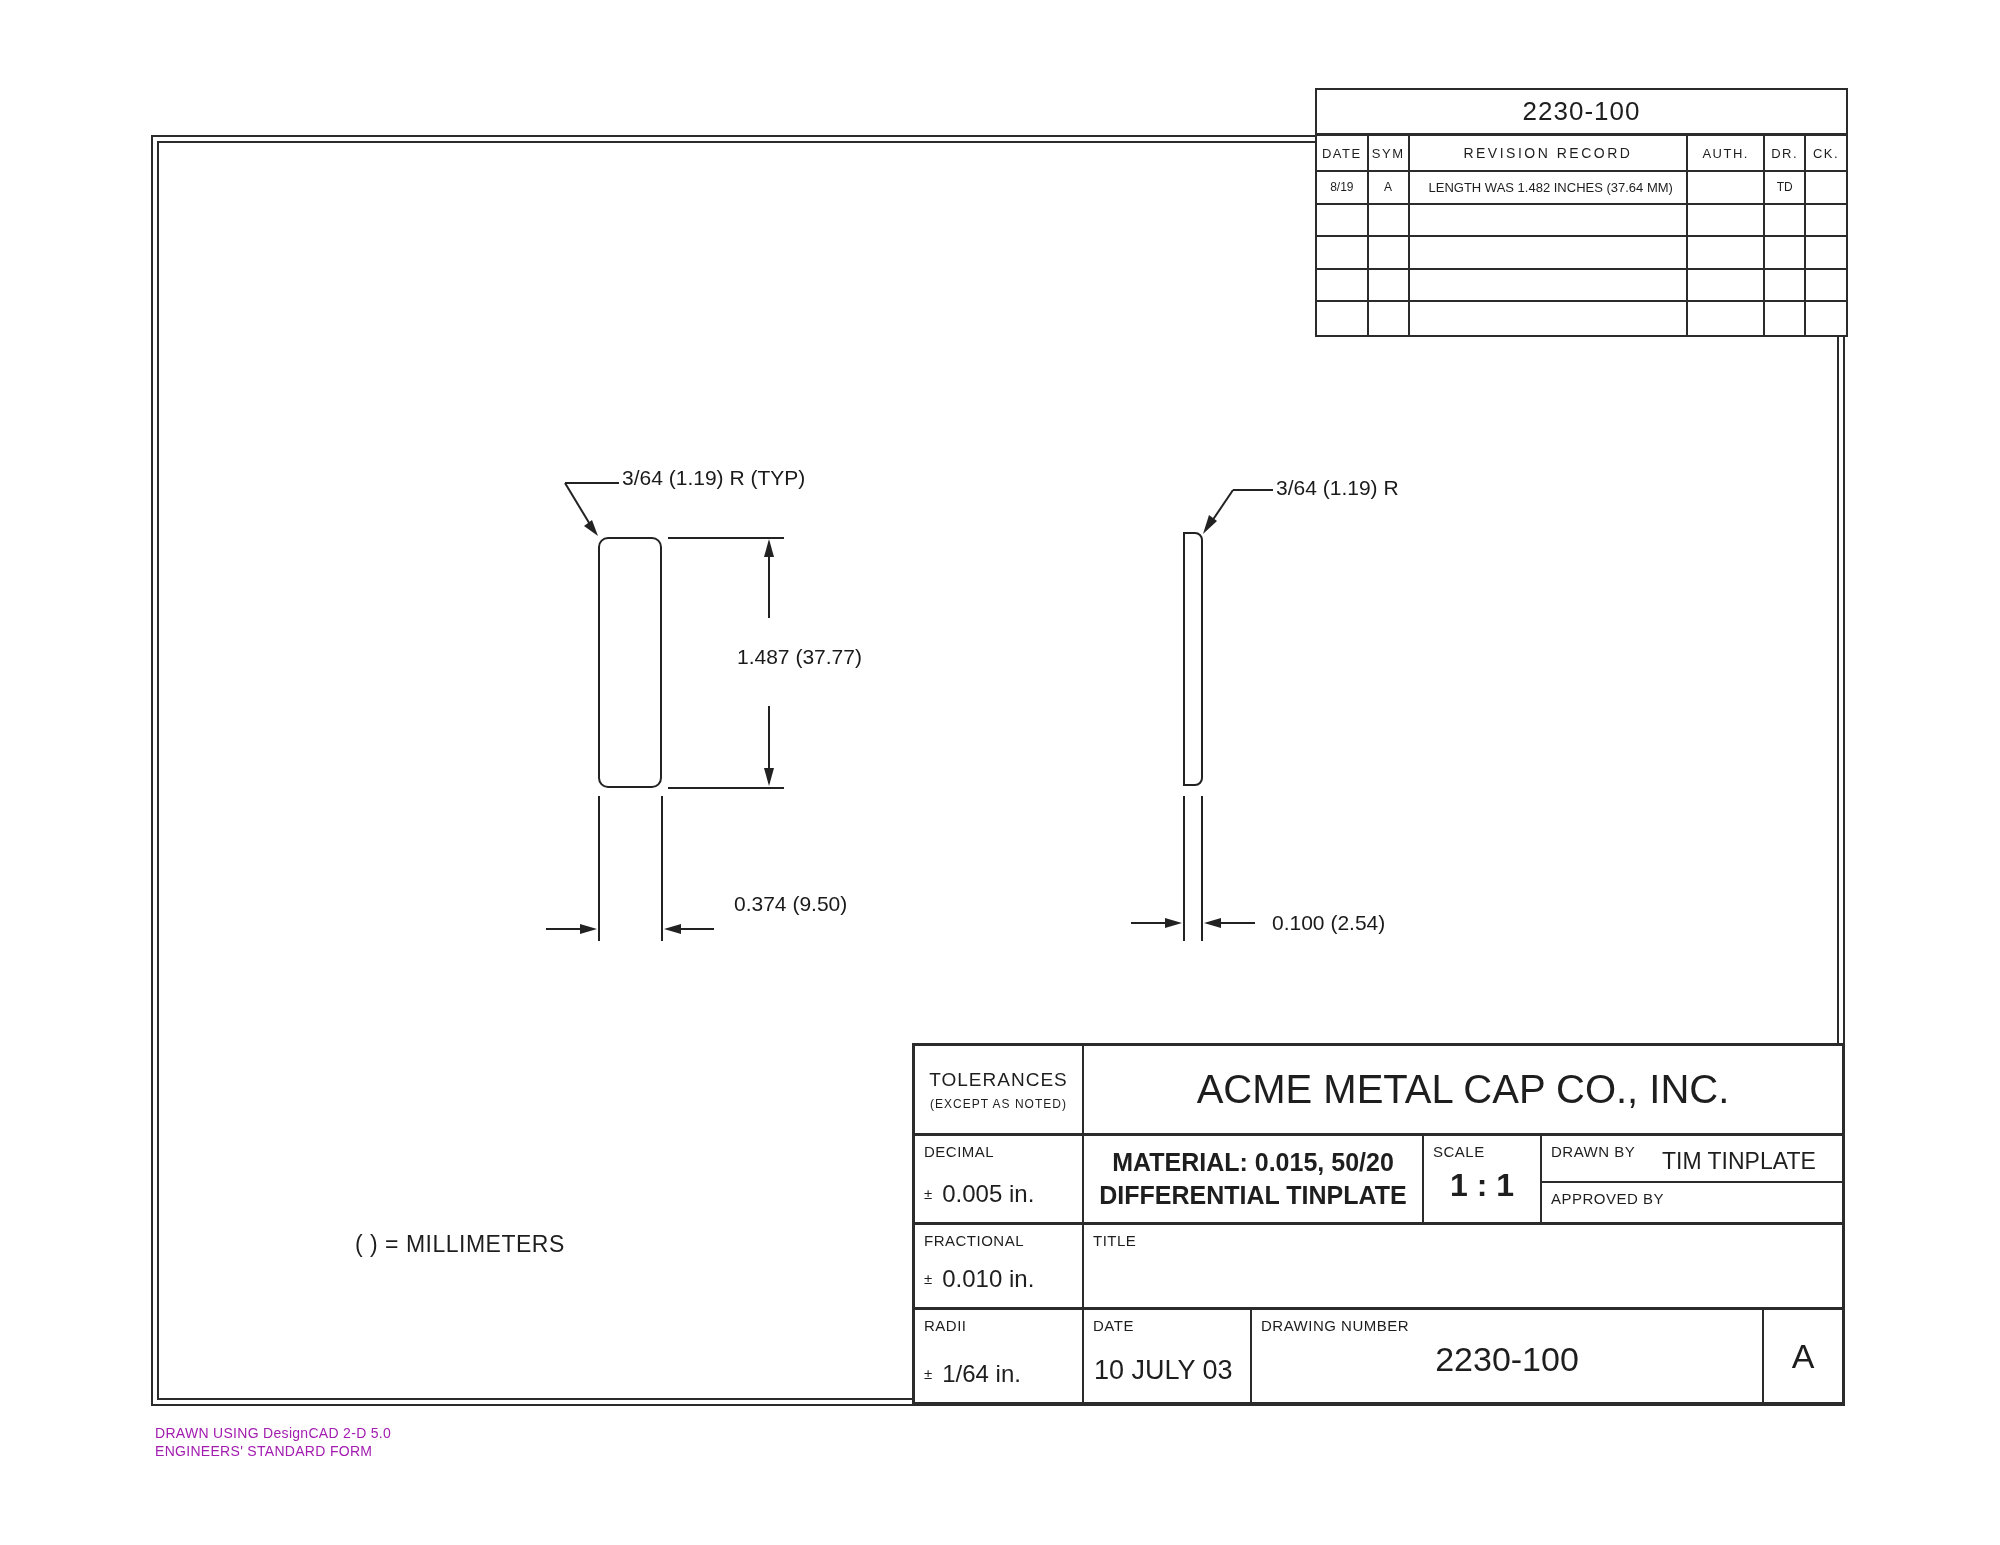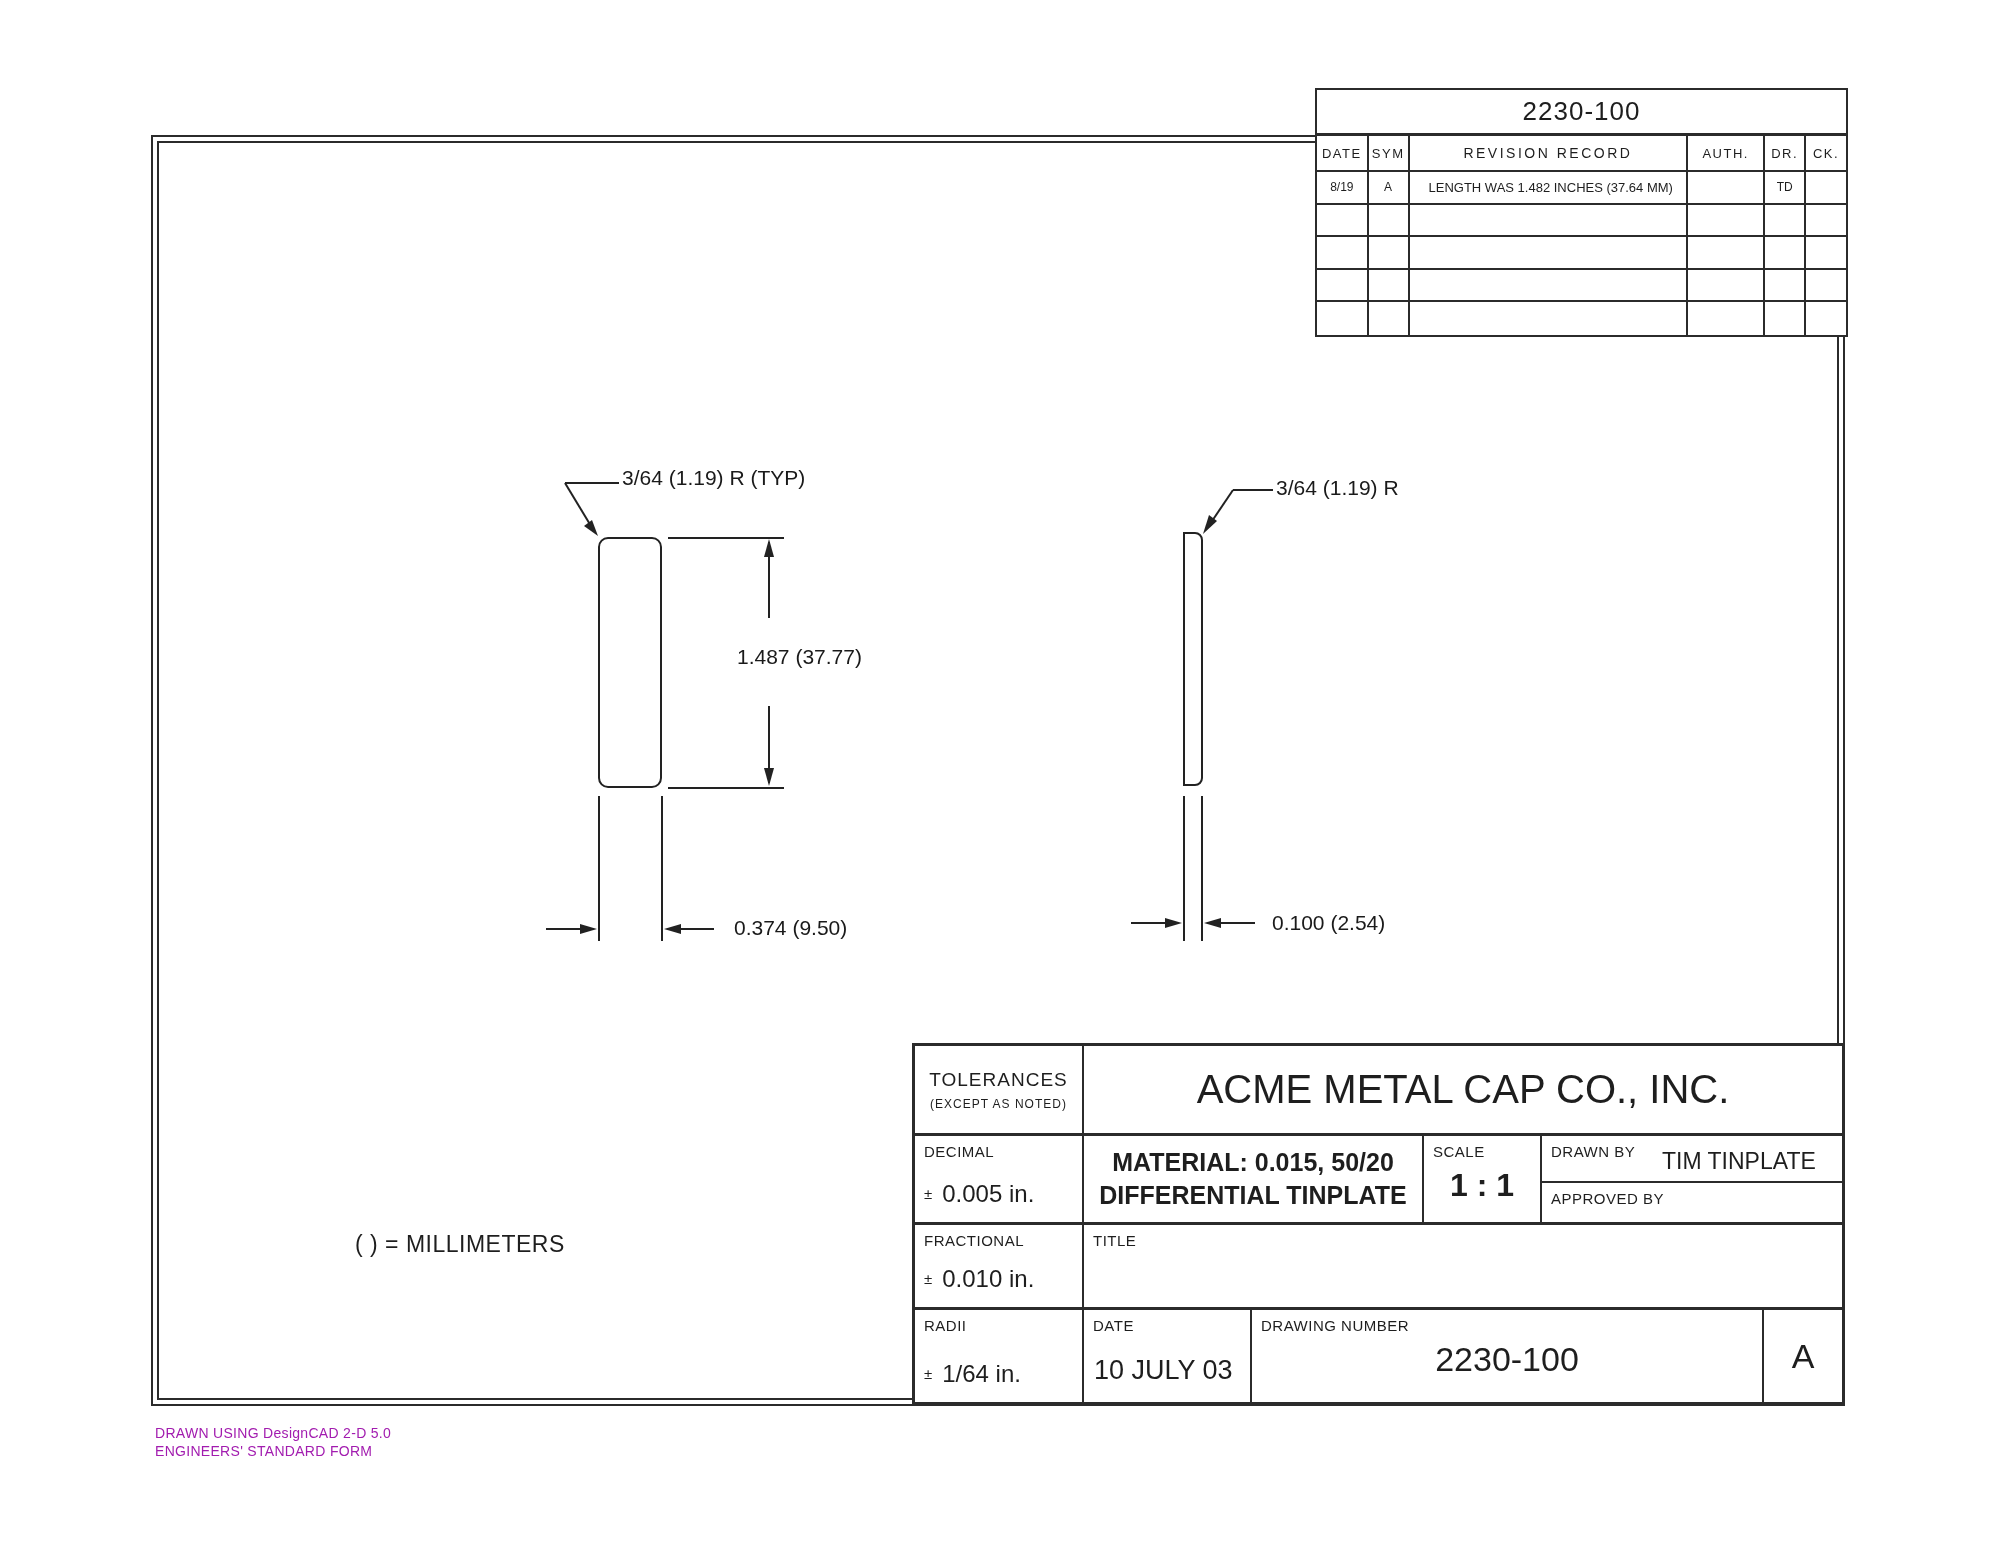--- a/index.html
+++ b/index.html
@@ -130,7 +130,7 @@
 
   <div class="dim" style="left:622px; top:466px;">3/64 (1.19) R (TYP)</div>
   <div class="dim" style="left:737px; top:645px;">1.487 (37.77)</div>
-  <div class="dim" style="left:734px; top:916px;">0.374 (9.50)</div>
+  <div class="dim" style="left:734px; top:892px;">0.374 (9.50)</div>
   <div class="dim" style="left:1276px; top:476px;">3/64 (1.19) R</div>
   <div class="dim" style="left:1272px; top:911px;">0.100 (2.54)</div>
 

